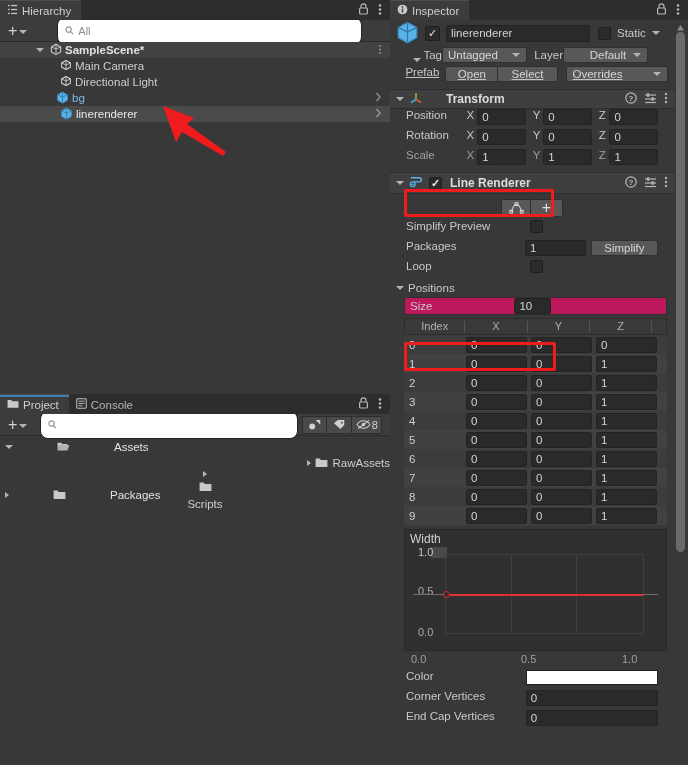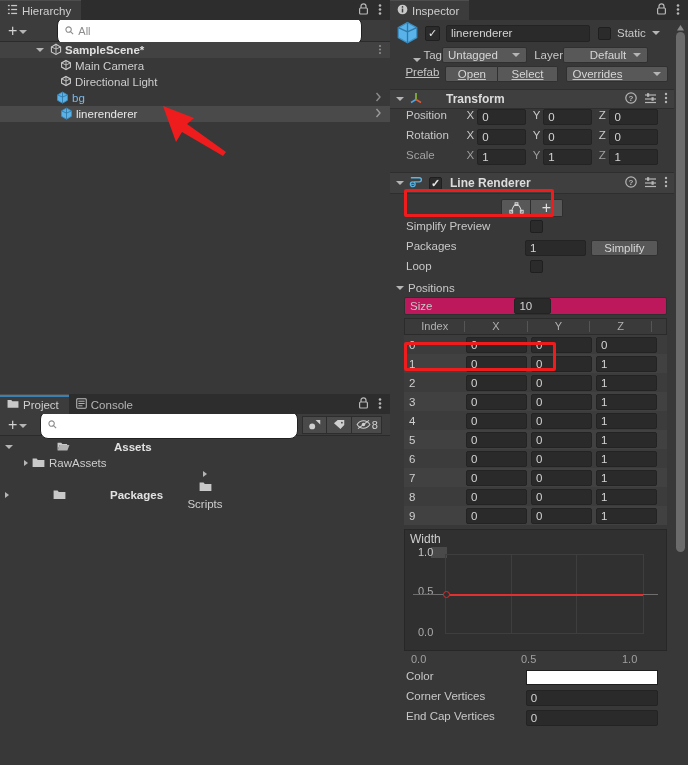--- a/index.html
+++ b/index.html
@@ -58,7 +58,7 @@
   
   #project { left:0; top:394px; width:390px; height:371px; background:#383838;}
   .prow { height:16px; display:flex; align-items:center; gap:4px; color:#cdcdcd; }
-  .prow.bold { font-weight:bold; color:#e2e2e2;gap:44px;}
+  .prow.bold { font-weight:normal; color:#e2e2e2;gap:44px;}
 
   
   #inspector { left:390px; top:0; width:298px; height:765px; background:#383838; }

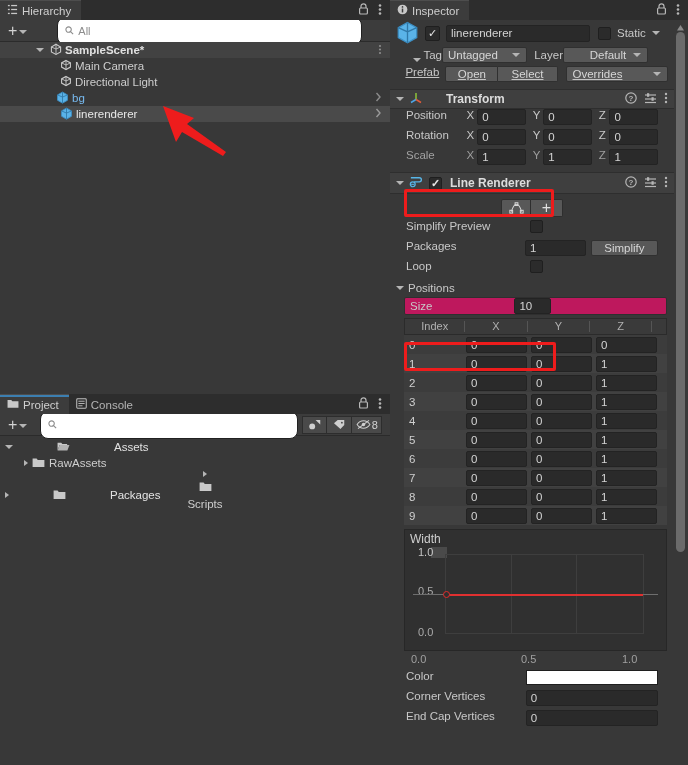--- a/index.html
+++ b/index.html
@@ -327,7 +327,7 @@
         </span>
         <span>Assets</span>
       </div>
-      <div class="prow" style="padding-left:24px;">
+      <div class="prow" style="padding-left:4px;justify-content:flex-end;">
         <span class="arrowtri"></span>
         <span>
           <svg width="13" height="11" viewBox="0 0 13 11">

